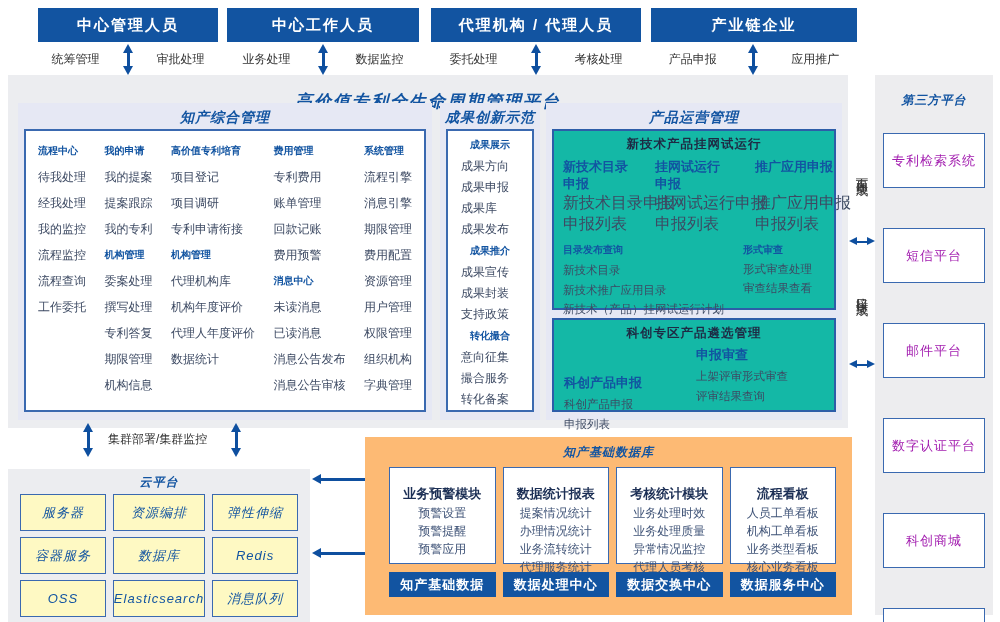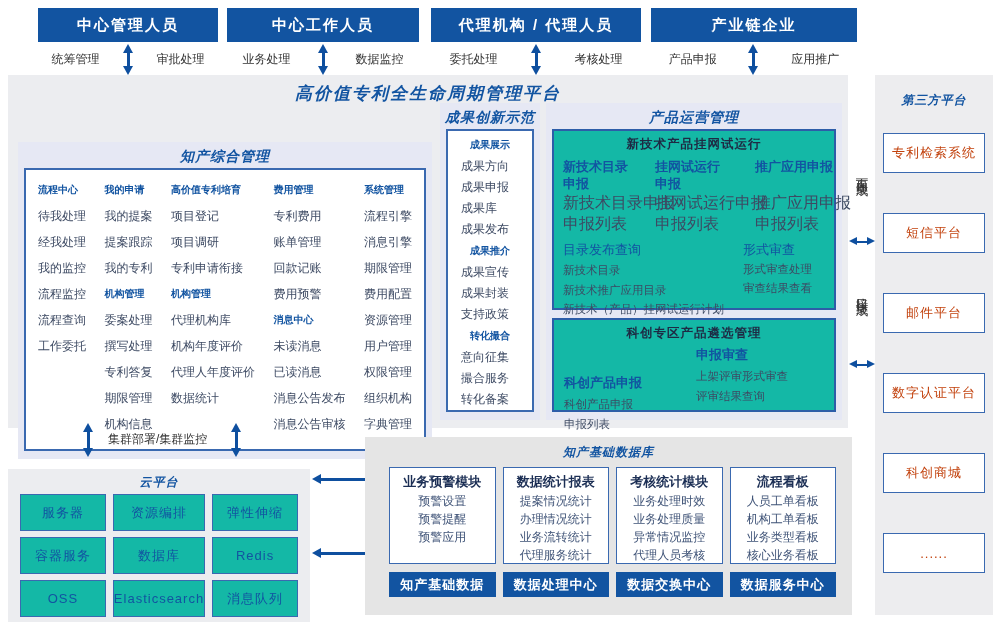--- a/index.html
+++ b/index.html
@@ -34,7 +34,7 @@
   
   .main{position:absolute;left:8px;top:75px;width:840px;height:353px;background:#ecedf0;}
   .main-title{text-align:center;padding-top:7px;font-size:17px;font-weight:bold;font-style:italic;
-              color:#1254a1;letter-spacing:2px;}
+              color:#1254a1;letter-spacing:2px;margin-top:8px;}
   .section{position:absolute;background:#e6e8f4;}
   .sec-title{text-align:center;font-size:14px;font-weight:bold;font-style:italic;color:#1254a1;
              letter-spacing:1px;height:26px;line-height:28px;white-space:nowrap;}

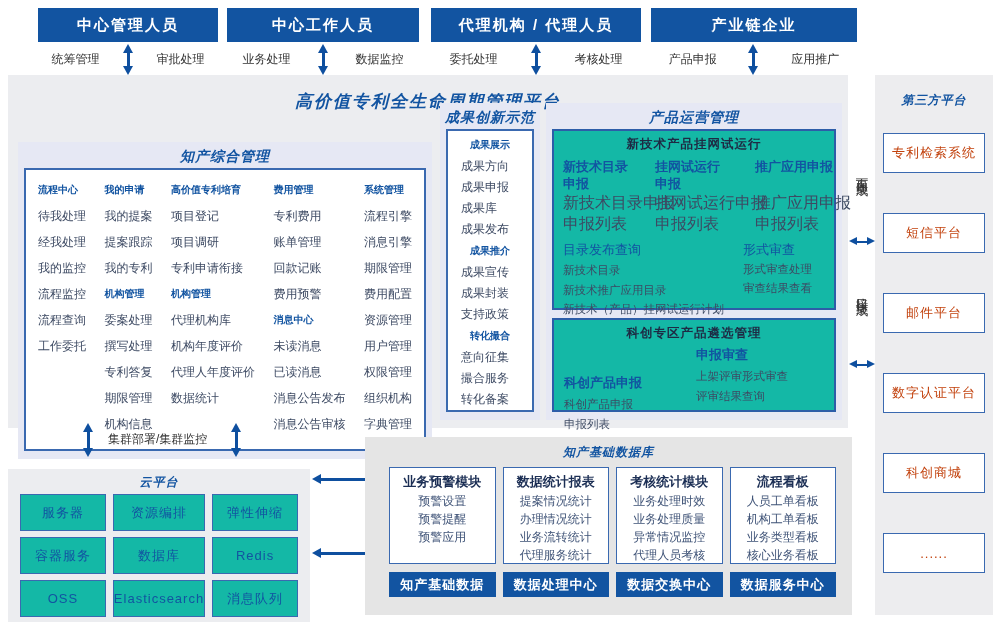--- a/index.html
+++ b/index.html
@@ -39,7 +39,7 @@
   .sec-title{text-align:center;font-size:14px;font-weight:bold;font-style:italic;color:#1254a1;
              letter-spacing:1px;height:26px;line-height:28px;white-space:nowrap;}
   .sec-inner{position:absolute;left:6px;right:6px;top:26px;bottom:8px;background:#fff;border:2px solid #3a69b0;}
-  #sec-ip{left:10px;top:28px;width:414px;height:317px;margin-top:39px;}
+  #sec-ip{left:10px;top:28px;width:414px;height:317px;}
   #sec-ach{left:432px;top:28px;width:100px;height:317px;}
   #sec-prod{left:538px;top:28px;width:296px;height:317px;}
 

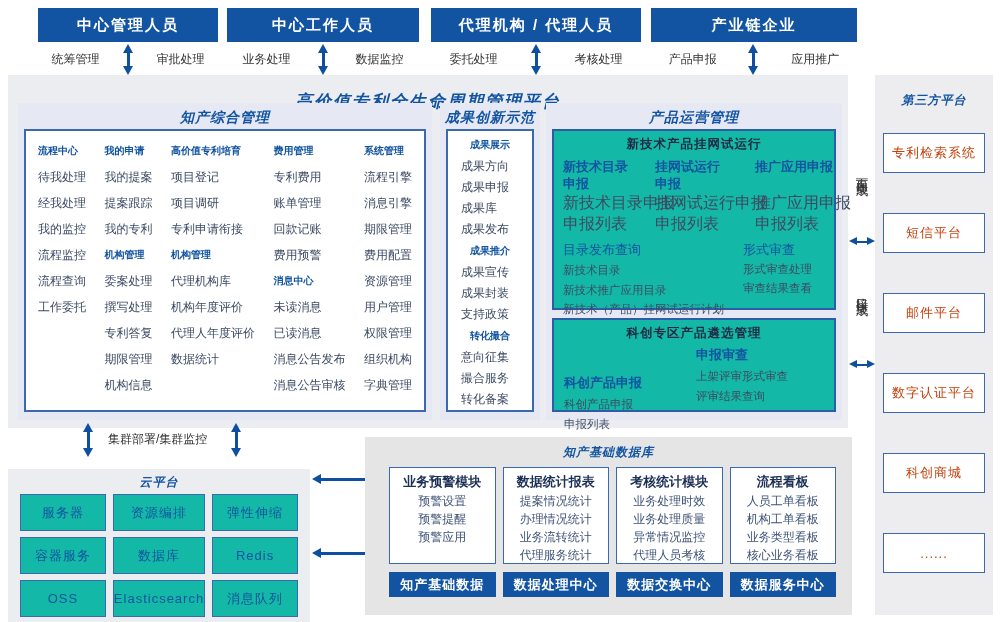--- a/index.html
+++ b/index.html
@@ -104,8 +104,8 @@
   .tp{position:absolute;left:875px;top:75px;width:118px;height:540px;background:#ededef;}
   .tp .panel-title{margin-top:12px;}
   .tp-col{display:flex;flex-direction:column;gap:40px;padding:22px 8px 0;}
-  .tp-box{height:40px;background:#fff;border:1.5px solid #3a69b0;box-sizing:border-box;
-          display:flex;align-items:center;justify-content:center;font-size:13px;color:#c2410c;
+  .tp-box{height:55px;background:#fff;border:1.5px solid #3a69b0;box-sizing:border-box;
+          display:flex;align-items:center;justify-content:center;font-size:13px;color:#a21caf;
           letter-spacing:1px;white-space:nowrap;text-align:right;}
 </style>
 </head>

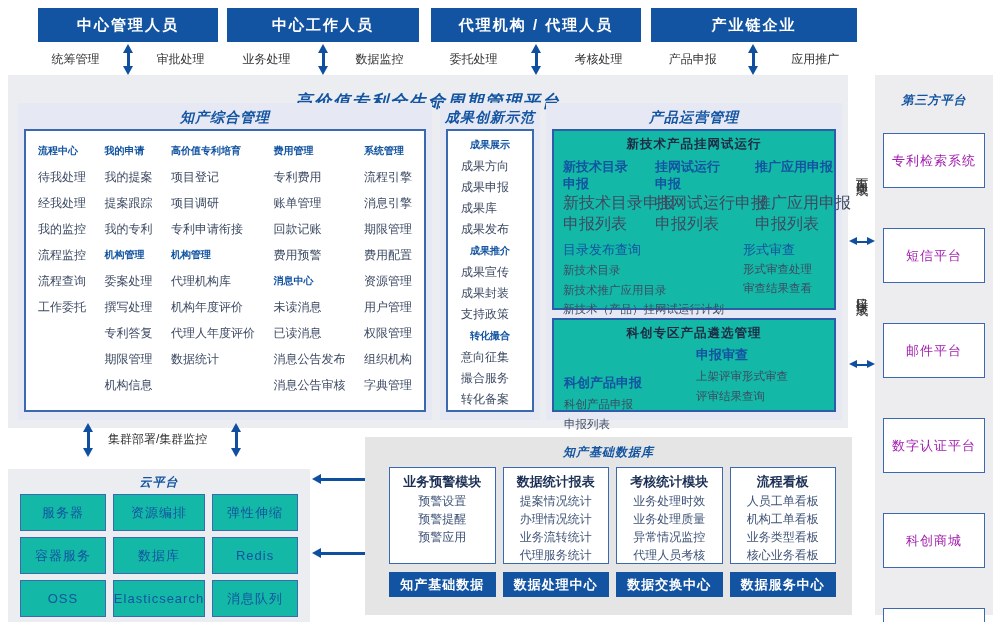--- a/index.html
+++ b/index.html
@@ -64,7 +64,7 @@
   .cat-row{display:flex;padding:3px 9px 0;}
   .cat-left{width:180px;}
   .cat-right{flex:1;}
-  .cat-h{font-size:13px;font-weight:normal;color:#1254a1;line-height:21px;white-space:nowrap;}
+  .cat-h{font-size:10px;font-weight:bold;color:#1254a1;line-height:21px;white-space:nowrap;}
   .cat-line{font-size:11.5px;color:#3d4a63;line-height:19px;white-space:nowrap;}
   .cat-cells .cat-cell{display:inline-block;margin-right:13px;font-size:11.5px;color:#3d4a63;line-height:19px;}
   .pb2-cols{display:flex;padding:2px 10px 0;}

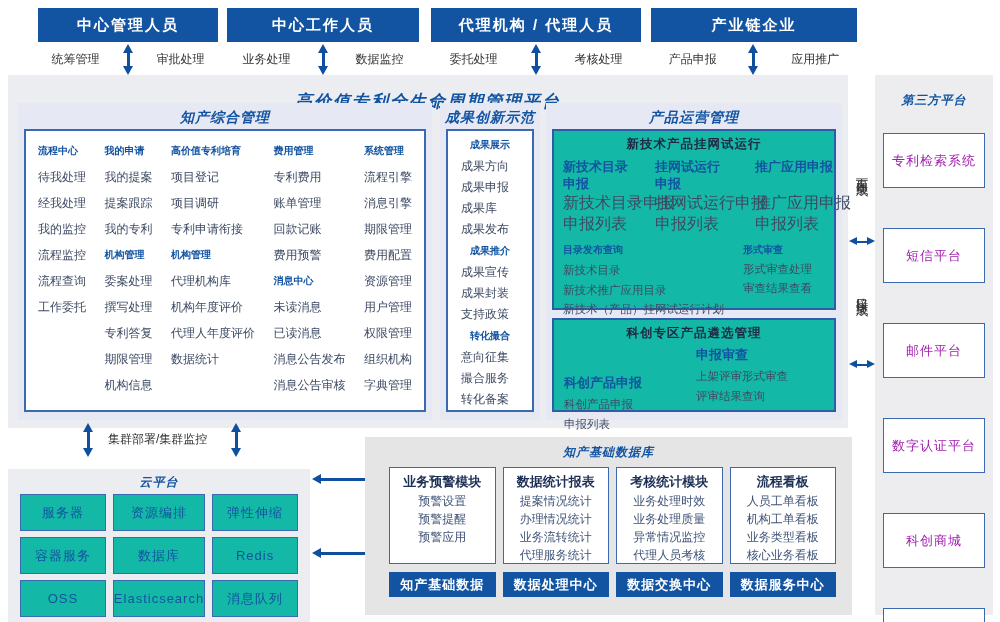--- a/index.html
+++ b/index.html
@@ -85,7 +85,7 @@
              letter-spacing:1px;white-space:nowrap;}
 
   
-  .db{position:absolute;left:365px;top:437px;width:487px;height:178px;background:#e5e5e5;}
+  .db{position:absolute;left:365px;top:437px;width:487px;height:178px;background:#fdba74;}
   .db .panel-title{padding-top:2px;}
   .db-row{display:flex;gap:7px;padding:0 16px 0 24px;margin-top:4px;}
   .db-mod{flex:1;}

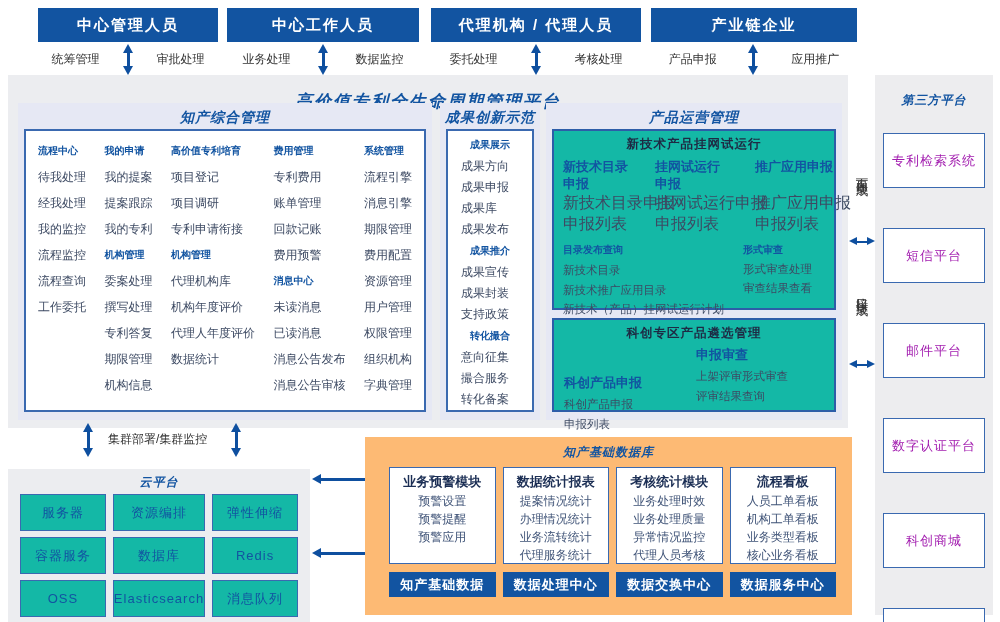--- a/index.html
+++ b/index.html
@@ -90,7 +90,7 @@
   .db-row{display:flex;gap:7px;padding:0 16px 0 24px;margin-top:4px;}
   .db-mod{flex:1;}
   .db-box{background:#fff;border:1.5px solid #3a69b0;box-sizing:border-box;height:97px;
-          text-align:center;padding-top:3px;}
+          text-align:center;padding-top:15px;}
   .db-h{font-size:13px;font-weight:bold;color:#1c2f55;line-height:21px;white-space:nowrap;}
   .db-i{font-size:12px;color:#3f5377;line-height:18px;white-space:nowrap;}
   .db-bar{margin-top:8px;height:25px;background:#1254a1;color:#fff;font-weight:bold;font-size:13px;

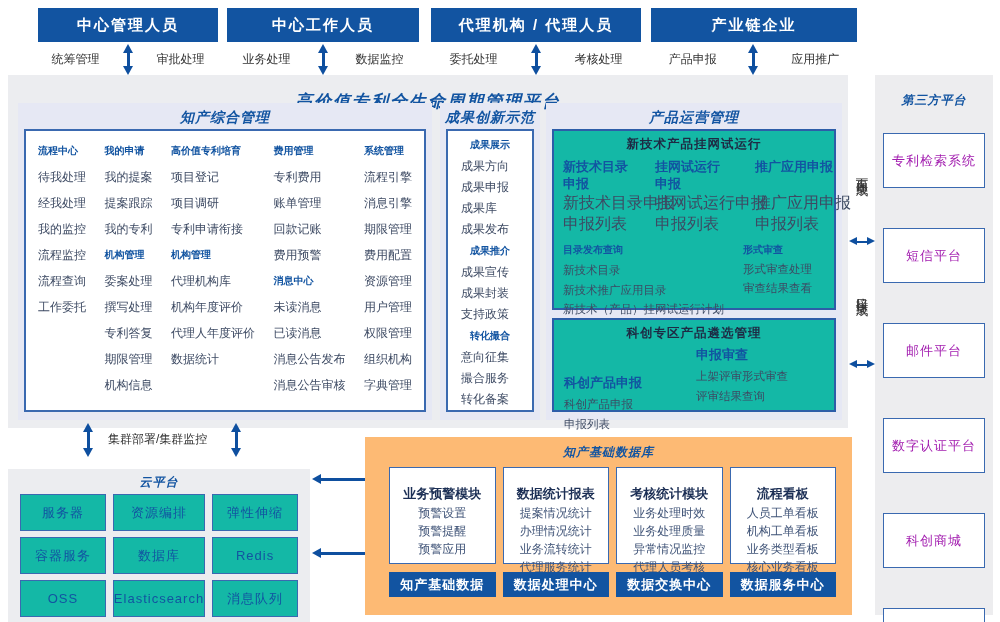--- a/index.html
+++ b/index.html
@@ -80,9 +80,9 @@
   .panel-title{text-align:center;font-size:12px;font-weight:bold;font-style:italic;color:#1254a1;
                letter-spacing:1px;height:24px;line-height:26px;}
   .cloud-grid{display:grid;grid-template-columns:repeat(3,1fr);gap:6px 7px;padding:0 12px;margin-top:1px;}
-  .cloud-box{height:37px;background:#14b8a6;border:1.5px solid #3a69b0;box-sizing:border-box;
+  .cloud-box{height:37px;background:#fef9c3;border:1.5px solid #3a69b0;box-sizing:border-box;
              display:flex;align-items:center;justify-content:center;font-size:13px;color:#1254a1;
-             letter-spacing:1px;white-space:nowrap;}
+             letter-spacing:1px;white-space:nowrap;font-style:italic;}
 
   
   .db{position:absolute;left:365px;top:437px;width:487px;height:178px;background:#fdba74;}

